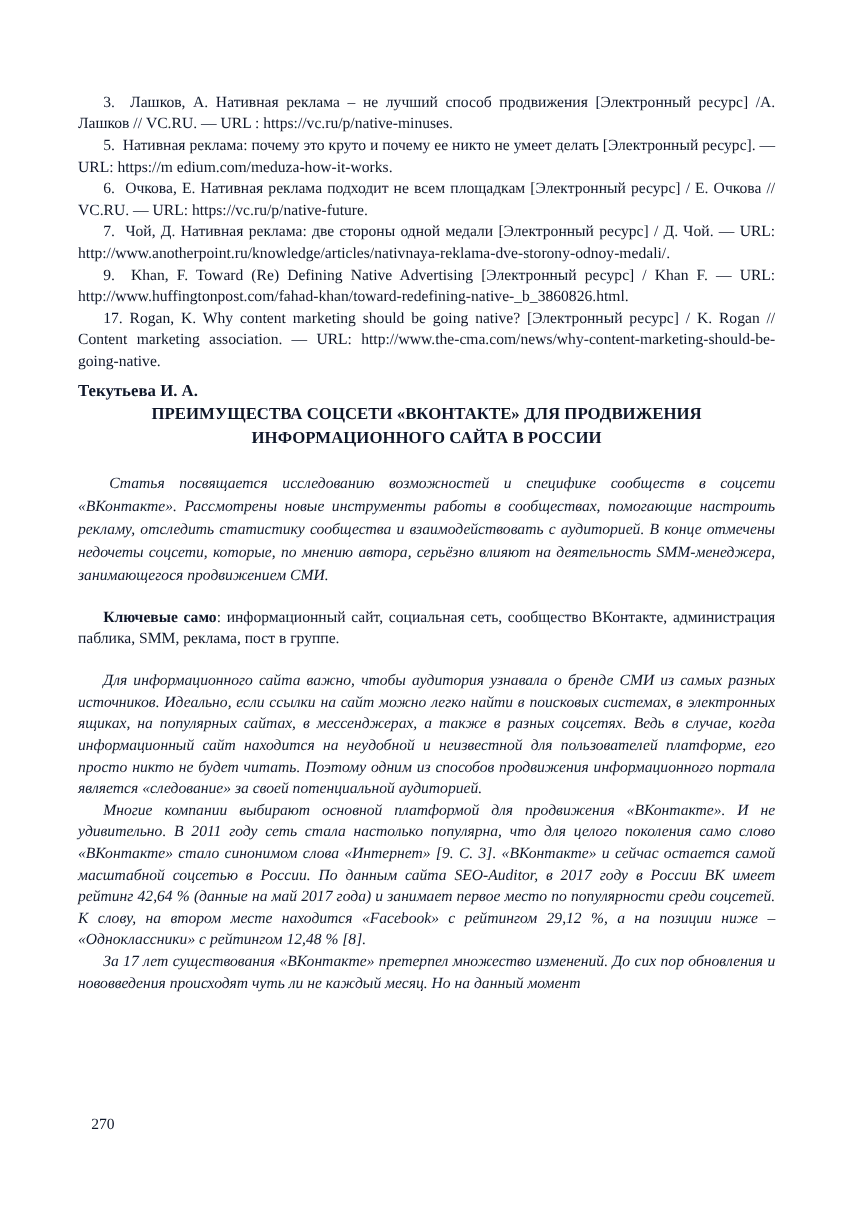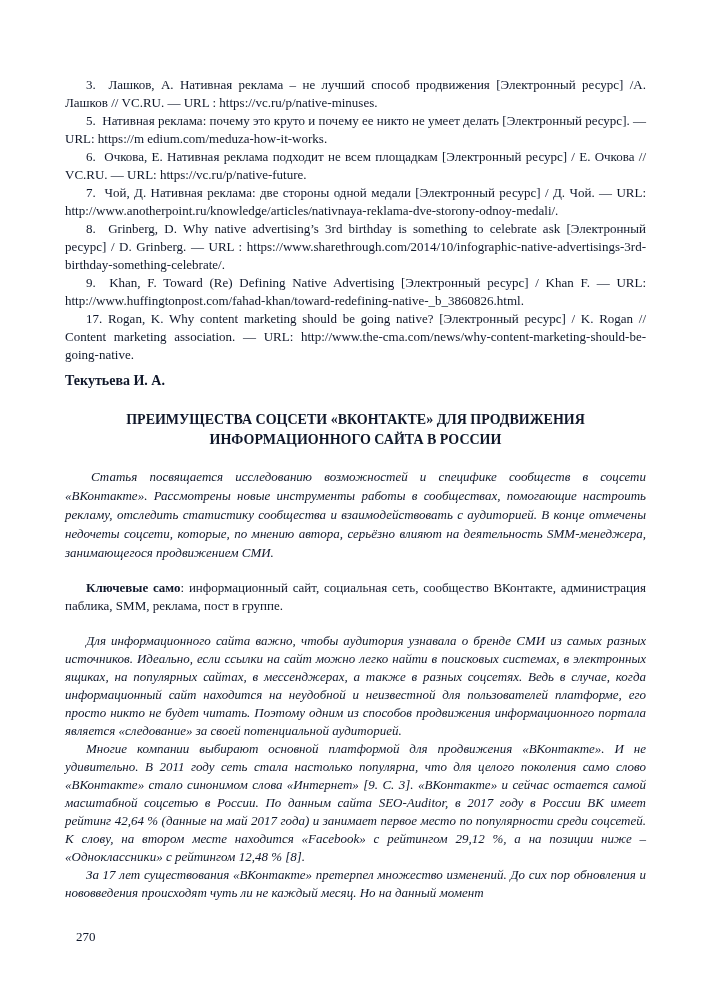--- a/index.html
+++ b/index.html
@@ -84,7 +84,6 @@
     <p class="ref">5.&nbsp; Нативная реклама: почему это круто и почему ее никто не умеет делать [Электронный ресурс]. — URL: https://m edium.com/meduza-how-it-works.</p>
     <p class="ref">6.&nbsp; Очкова, Е. Нативная реклама подходит не всем площадкам [Электронный ресурс] / Е. Очкова // VC.RU. — URL: https://vc.ru/p/native-future.</p>
     <p class="ref">7.&nbsp; Чой, Д. Нативная реклама: две стороны одной медали [Электронный ресурс] / Д. Чой. — URL: http://www.anotherpoint.ru/knowledge/articles/nativnaya-reklama-dve-storony-odnoy-medali/.</p>
-    <p class="ref">8.&nbsp; Grinberg, D. Why native advertising’s 3rd birthday is something to celebrate ask [Электронный ресурс] / D. Grinberg. — URL : https://www.sharethrough.com/2014/10/infographic-native-advertisings-3rd-birthday-something-celebrate/.</p>
     <p class="ref">9.&nbsp; Khan, F. Toward (Re) Defining Native Advertising [Электронный ресурс] / Khan F. — URL: http://www.huffingtonpost.com/fahad-khan/toward-redefining-native-_b_3860826.html.</p>
     <p class="ref">17. Rogan, K. Why content marketing should be going native? [Электронный ресурс] / K. Rogan // Content marketing association. — URL: http://www.the-cma.com/news/why-content-marketing-should-be-going-native.</p>
   </div>

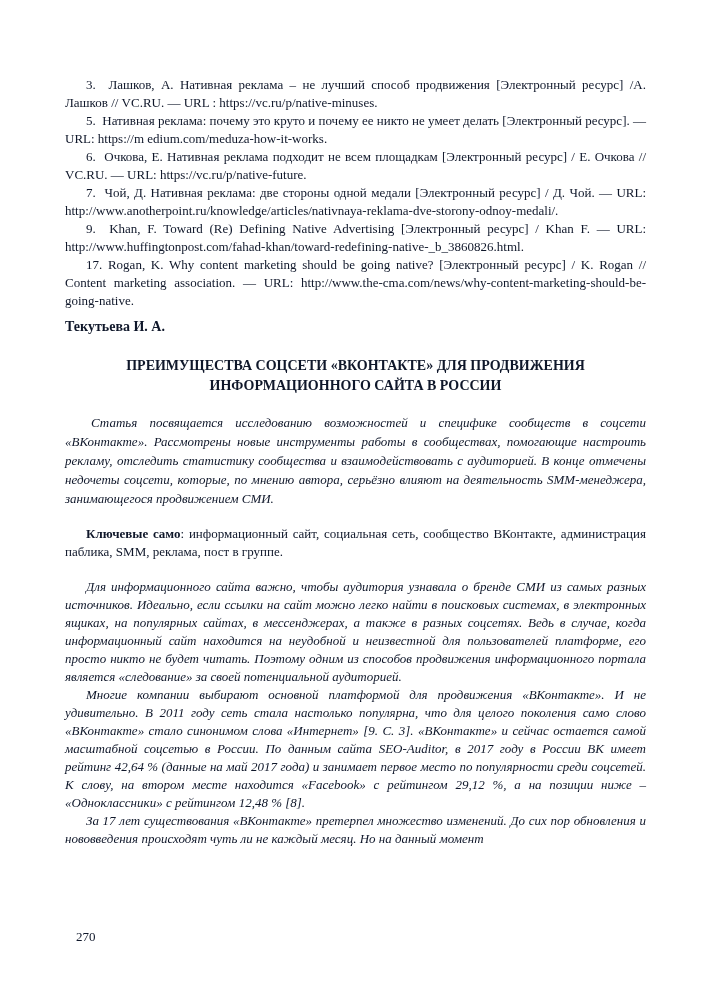--- a/index.html
+++ b/index.html
@@ -42,7 +42,7 @@
     line-height: 20px;
     text-align: center;
     max-width: 482px;
-    margin: 20px auto 0 auto;
+    margin: 0 auto 0 auto;
   }
 
   .abstract {

